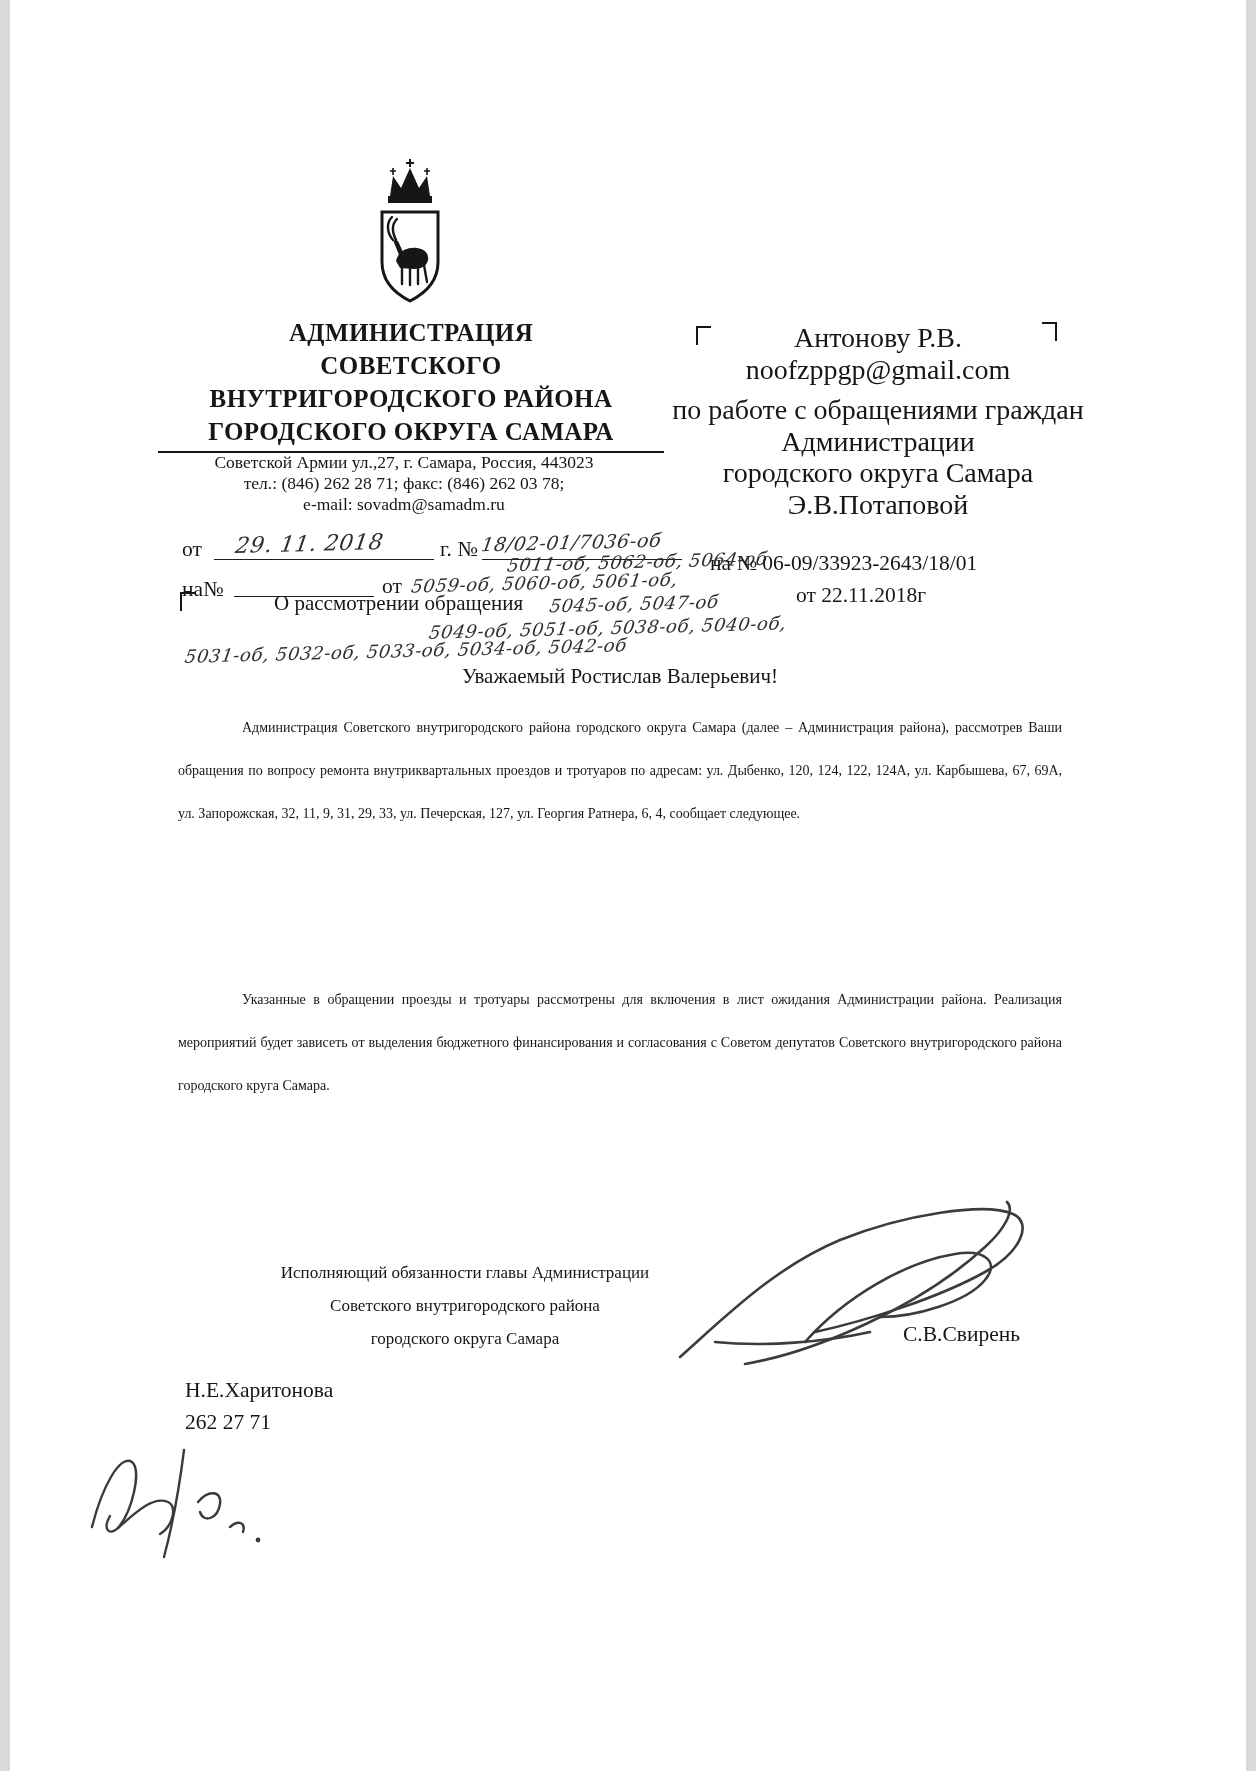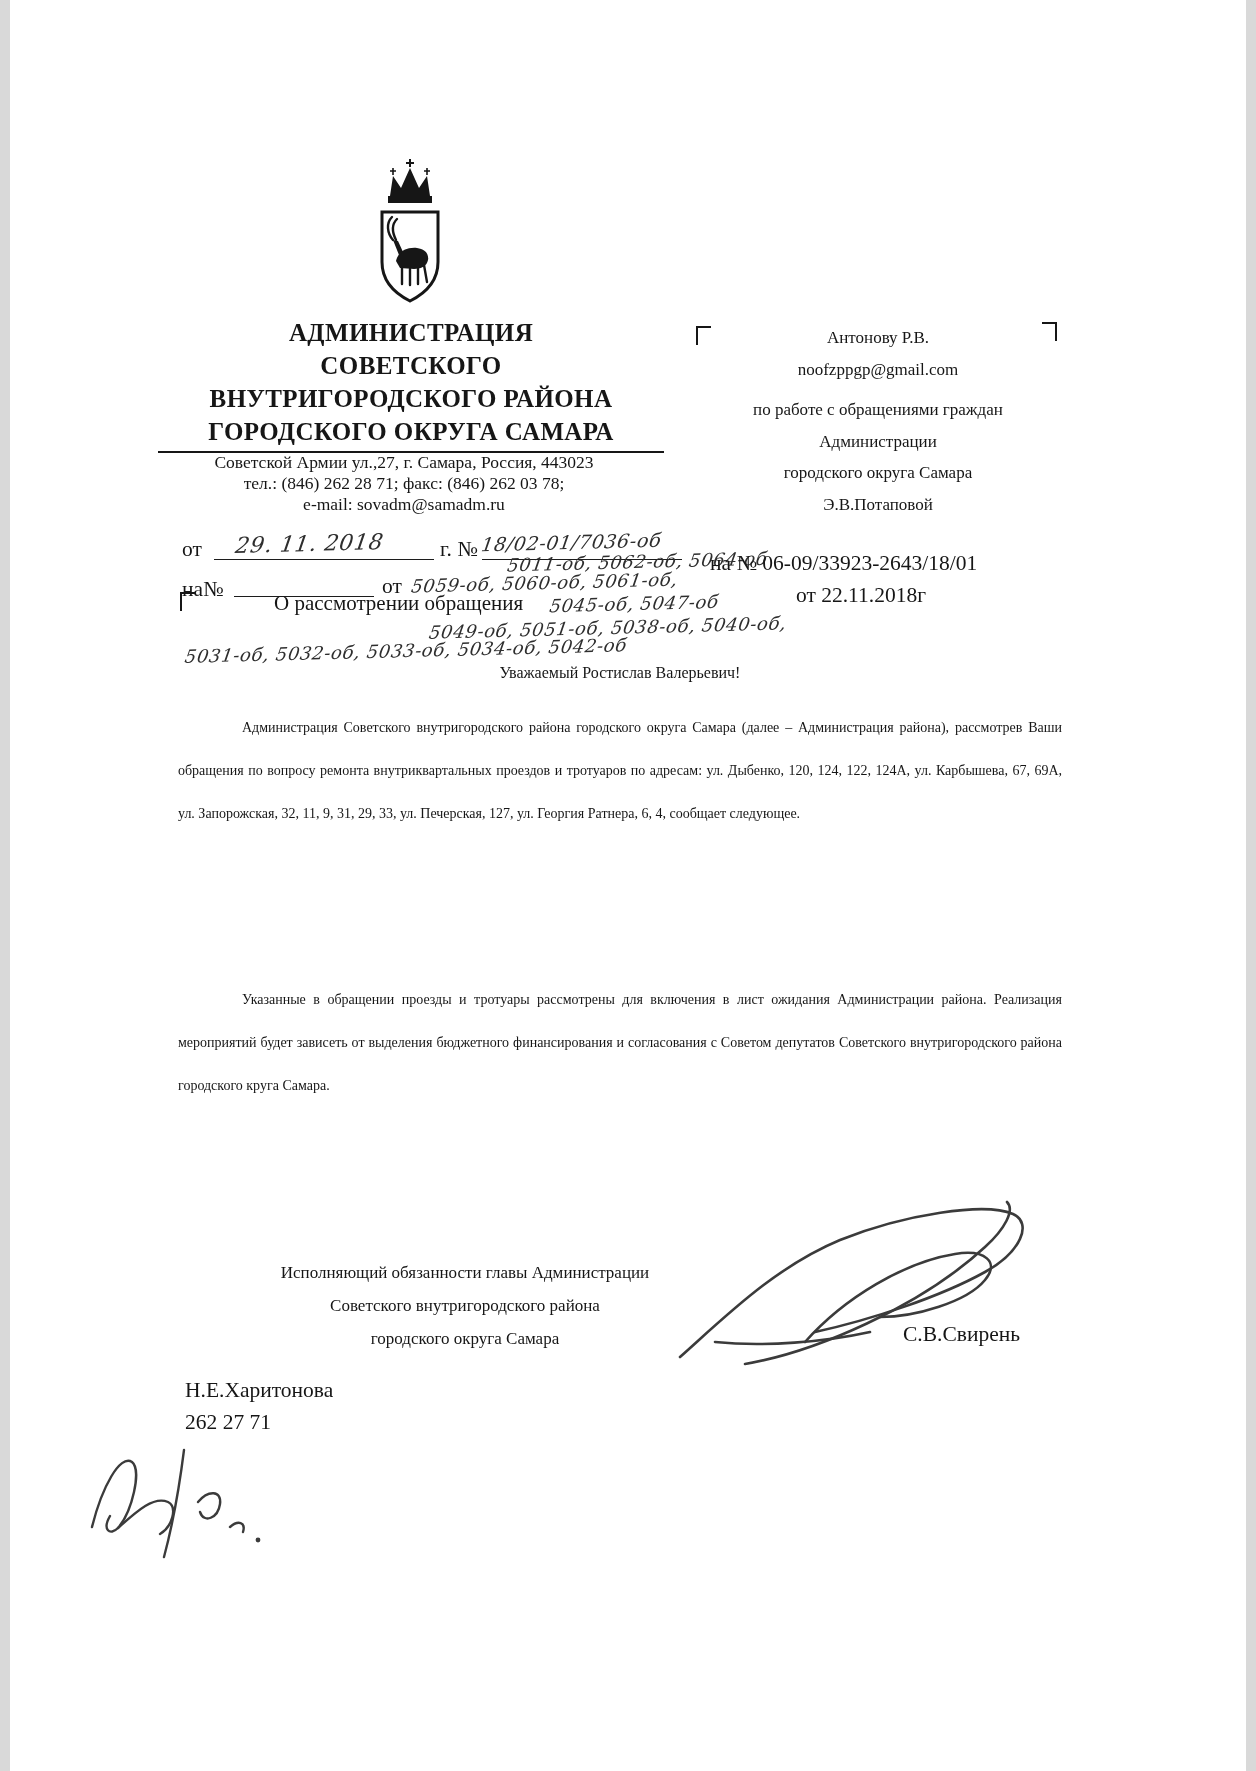--- a/index.html
+++ b/index.html
@@ -45,7 +45,7 @@
   .bracket-tr { border-right: 2px solid #161616; border-top: 2px solid #161616; }
   .recipient-block {
     left: 648px; top: 322px; width: 440px;
-    text-align: center; font-size: 17px; line-height: 31.5px;
+    text-align: center; font-size: 28px; line-height: 31.5px;
   }
   .body-par {
     left: 168px; width: 884px;

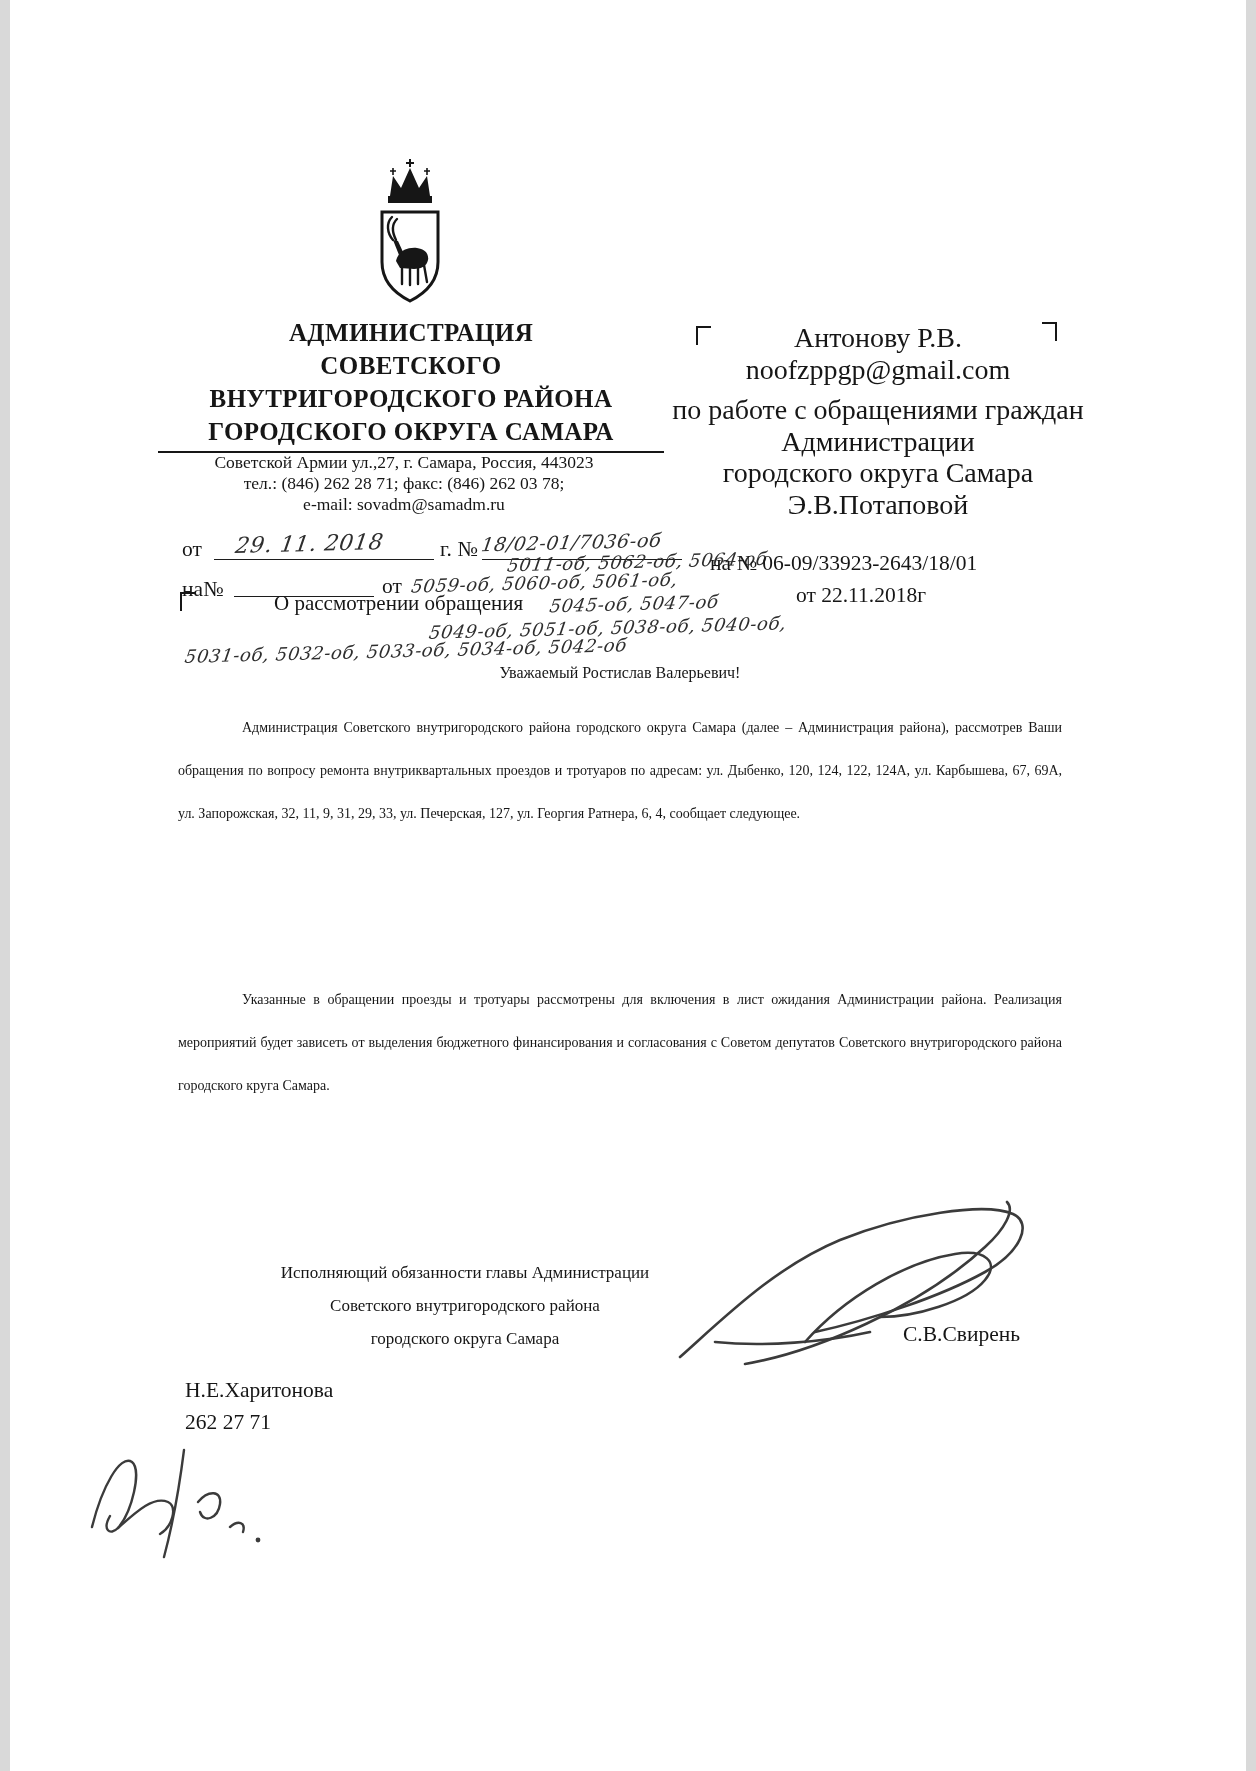--- a/index.html
+++ b/index.html
@@ -131,7 +131,7 @@
   <div class="abs t-main" style="left:700px;top:551px">на № 06-09/33923-2643/18/01</div>
   <div class="abs t-main" style="left:786px;top:583px">от 22.11.2018г</div>
 
-  <div class="abs center" style="left:168px;top:664px;width:884px;font-size:16px">Уважаемый Ростислав Валерьевич!</div>
+  <div class="abs center" style="left:168px;top:664px;width:884px;font-size:21px">Уважаемый Ростислав Валерьевич!</div>
 
   <div class="abs body-par indent" style="top:706px">Администрация Советского внутригородского района городского округа Самара (далее – Администрация района), рассмотрев Ваши обращения по вопросу ремонта внутриквартальных проездов и тротуаров по адресам: ул. Дыбенко, 120, 124, 122, 124А, ул. Карбышева, 67, 69А, ул. Запорожская, 32, 11, 9, 31, 29, 33, ул. Печерская, 127, ул. Георгия Ратнера, 6, 4, сообщает следующее.</div>
   <div class="abs body-par indent" style="top:978px">Указанные в обращении проезды и тротуары рассмотрены для включения в лист ожидания Администрации района. Реализация мероприятий будет зависеть от выделения бюджетного финансирования и согласования с Советом депутатов Советского внутригородского района городского круга Самара.</div>

